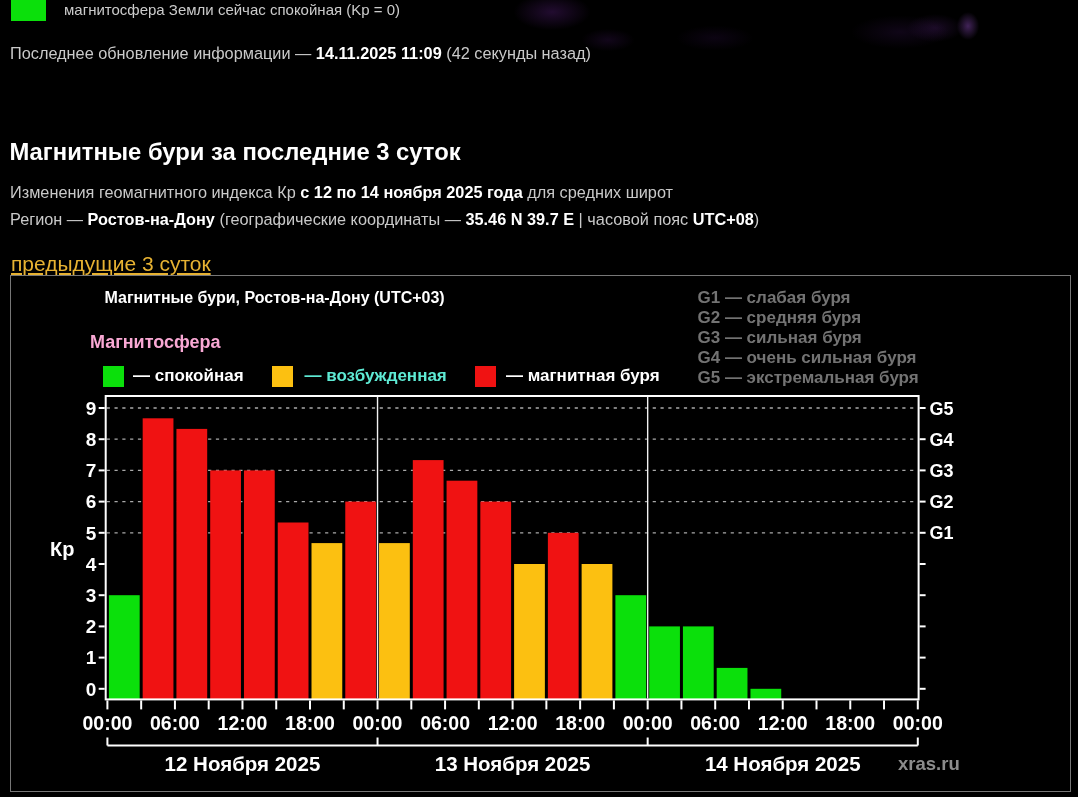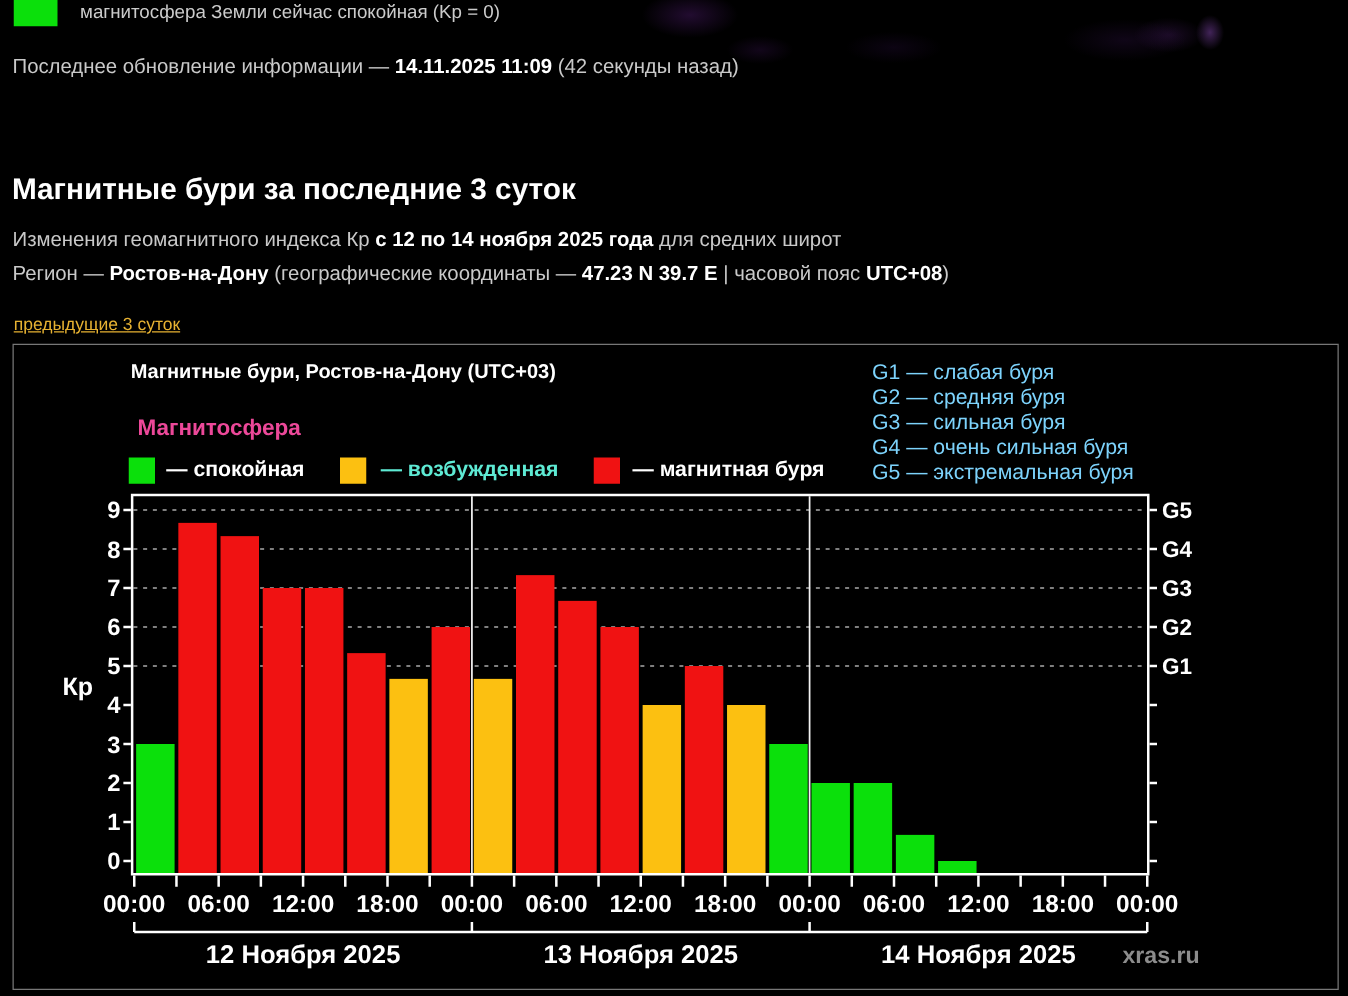--- a/index.html
+++ b/index.html
@@ -27,7 +27,7 @@
 
 <div class="abs" id="l3" style="left:10px;top:182.5px;font-size:16.3px;line-height:1.2;color:#c9c9c9;">Изменения геомагнитного индекса Кр <b>с 12 по 14 ноября 2025 года</b> для средних широт</div>
 
-<div class="abs" id="l4" style="left:10px;top:209.5px;font-size:16.3px;line-height:1.2;color:#c9c9c9;">Регион — <b>Ростов-на-Дону</b> (географические координаты — <b>47.23 N 39.7 E</b> | часовой пояс <b>UTC+08</b>)</div>
+<div class="abs" id="l4" style="left:10px;top:209.5px;font-size:16.3px;line-height:1.2;color:#c9c9c9;">Регион — <b>Ростов-на-Дону</b> (географические координаты — <b>35.46 N 39.7 E</b> | часовой пояс <b>UTC+08</b>)</div>
 
 <div class="abs" id="lnk" style="left:11px;top:251px;font-size:14px;line-height:1.2;color:#e7b232;text-decoration:underline;">предыдущие 3 суток</div>
 

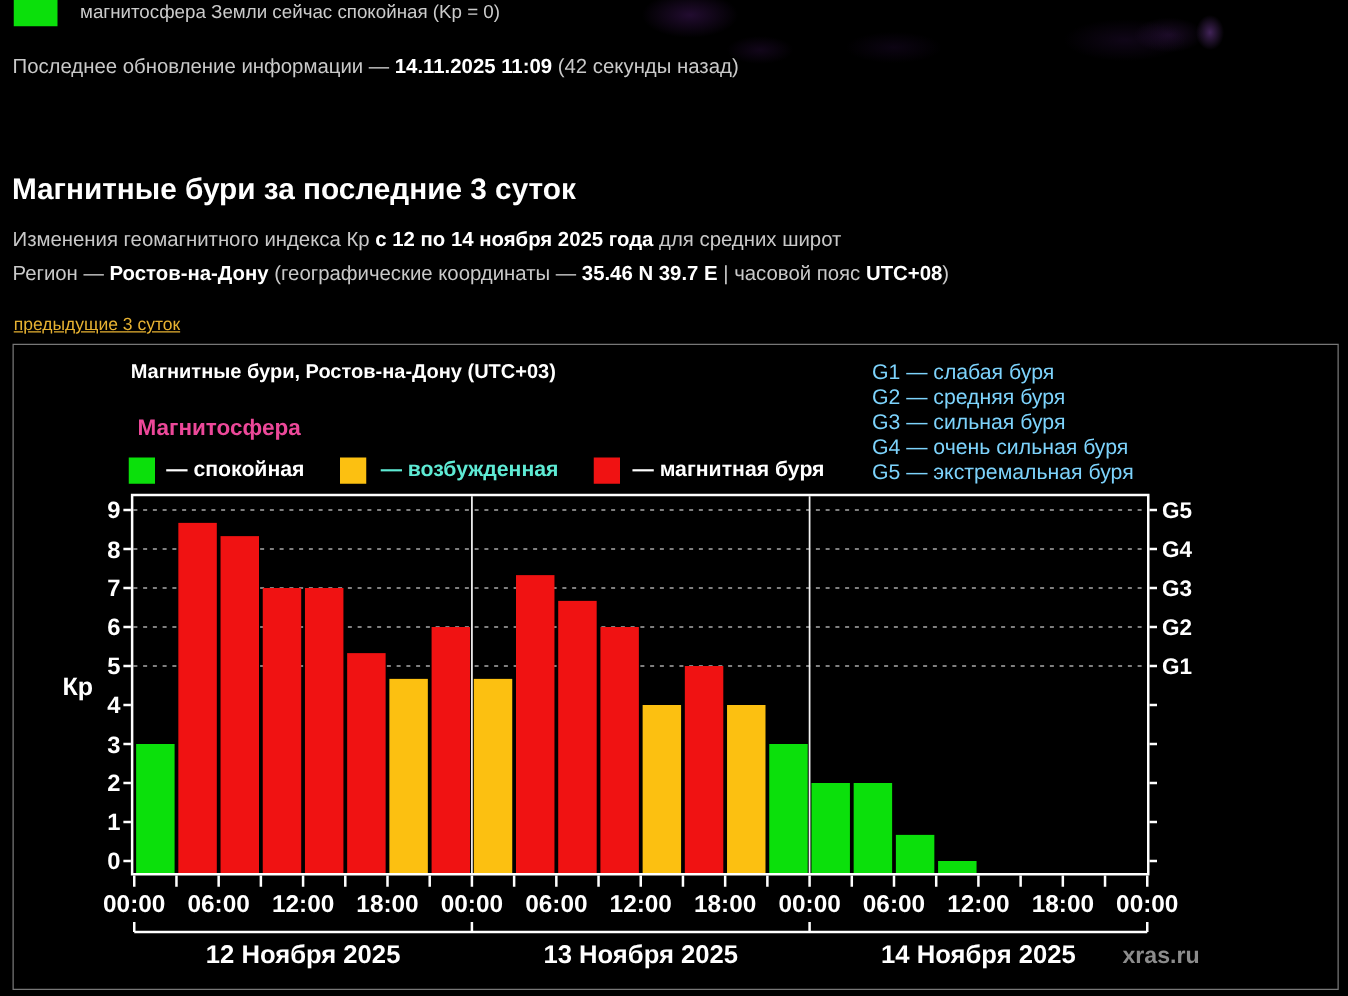--- a/index.html
+++ b/index.html
@@ -29,7 +29,7 @@
 
 <div class="abs" id="l4" style="left:10px;top:209.5px;font-size:16.3px;line-height:1.2;color:#c9c9c9;">Регион — <b>Ростов-на-Дону</b> (географические координаты — <b>35.46 N 39.7 E</b> | часовой пояс <b>UTC+08</b>)</div>
 
-<div class="abs" id="lnk" style="left:11px;top:251px;font-size:14px;line-height:1.2;color:#e7b232;text-decoration:underline;">предыдущие 3 суток</div>
+<div class="abs" id="lnk" style="left:11px;top:251px;font-size:21px;line-height:1.2;color:#e7b232;text-decoration:underline;">предыдущие 3 суток</div>
 
 <div class="abs" style="left:10px;top:275px;width:1059px;height:515px;border:1px solid #777;background:#000;"></div>
 

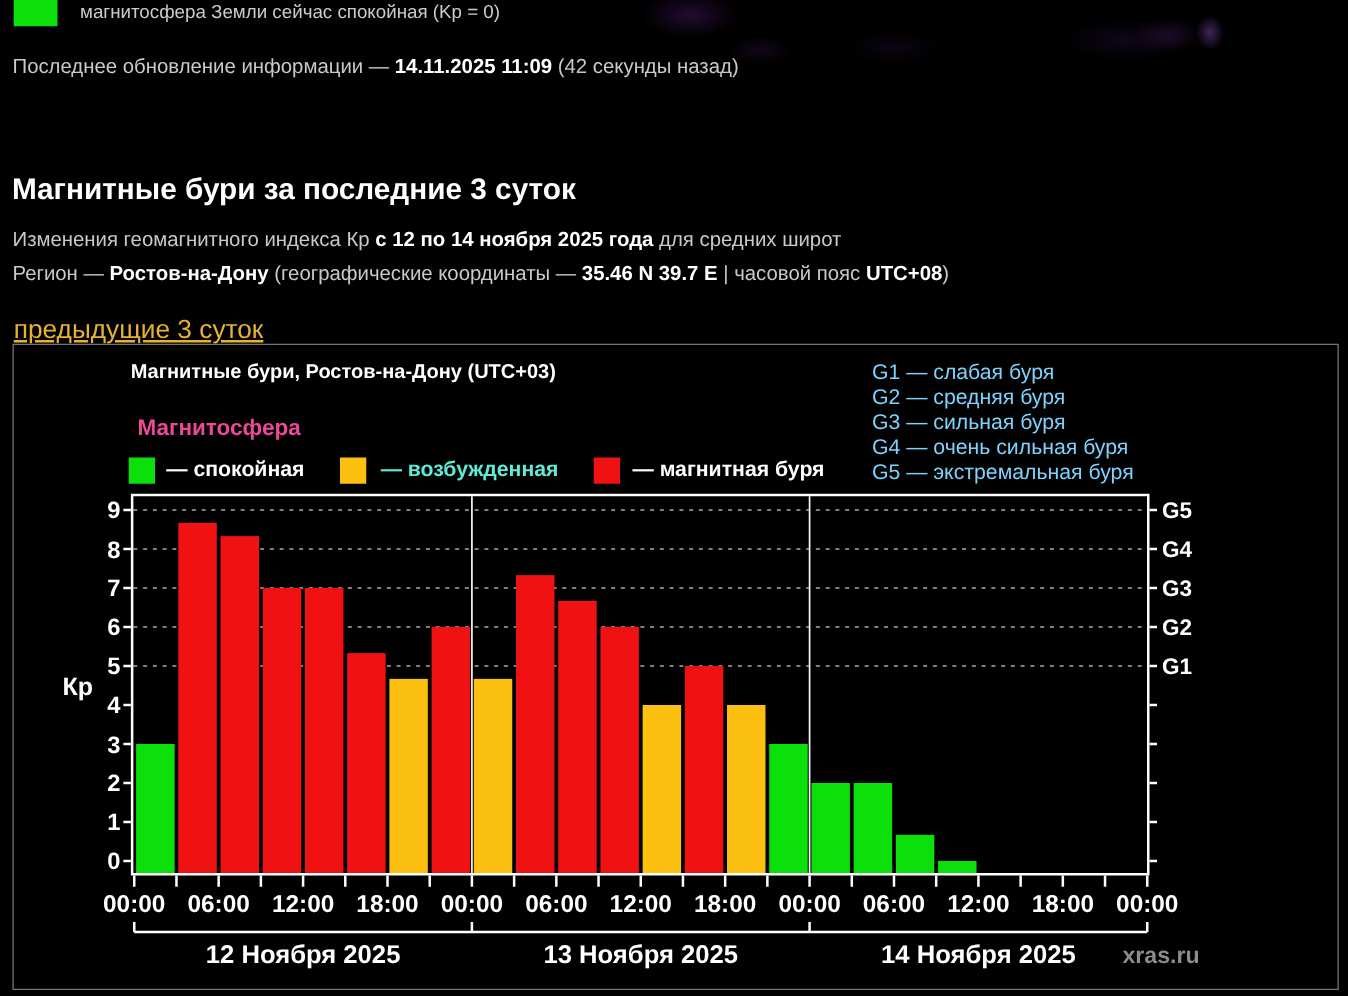--- a/index.html
+++ b/index.html
@@ -43,7 +43,7 @@
 <div class="abs" style="left:474.5px;top:365.5px;width:21.5px;height:21.5px;background:#f01212;"></div>
 <div class="abs" id="lg3" style="left:506px;top:366px;font-size:17px;font-weight:bold;color:#fff;">— магнитная буря</div>
 
-<div class="abs" id="gleg" style="left:697.5px;top:288px;font-size:17px;font-weight:normal;color:#7dd3fc;line-height:20px;">
+<div class="abs" id="gleg" style="left:697.5px;top:288px;font-size:17px;font-weight:bold;color:#737373;line-height:20px;">
 G1 — слабая буря<br>
 G2 — средняя буря<br>
 G3 — сильная буря<br>

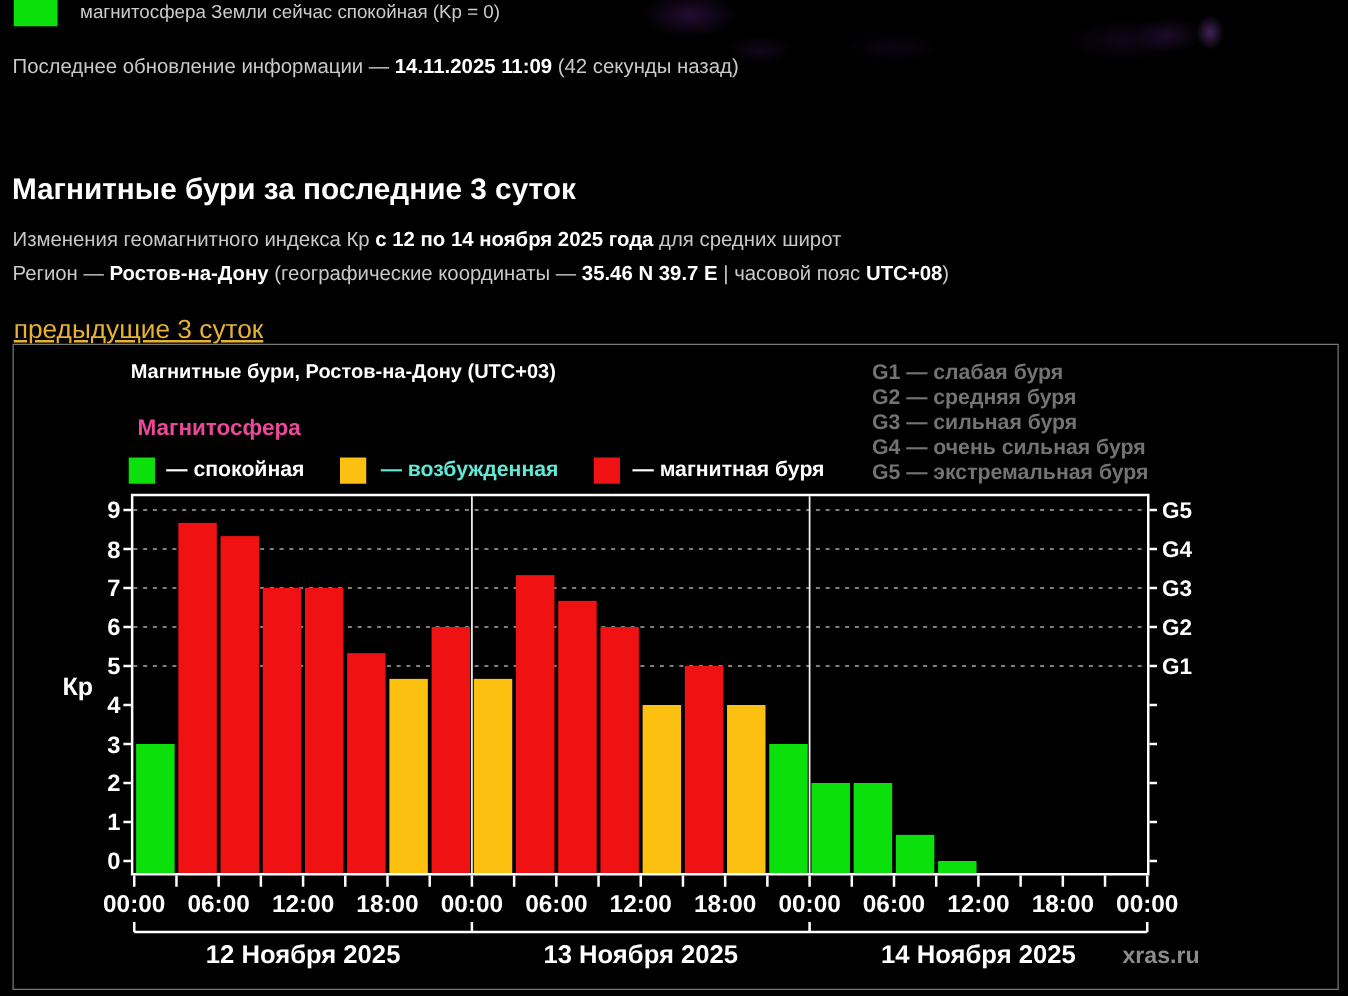--- a/index.html
+++ b/index.html
@@ -34,7 +34,7 @@
 <div class="abs" style="left:10px;top:275px;width:1059px;height:515px;border:1px solid #777;background:#000;"></div>
 
 <div class="abs" id="ct" style="left:104.5px;top:289px;font-size:16px;font-weight:bold;color:#fff;">Магнитные бури, Ростов-на-Дону (UTC+03)</div>
-<div class="abs" id="cm" style="left:110px;top:331.6px;font-size:18px;font-weight:bold;color:#ec4899;">Магнитосфера</div>
+<div class="abs" id="cm" style="left:90px;top:331.6px;font-size:18px;font-weight:bold;color:#f9a8d4;">Магнитосфера</div>
 
 <div class="abs" style="left:102.5px;top:365.5px;width:21.5px;height:21.5px;background:#0be00b;"></div>
 <div class="abs" id="lg1" style="left:133px;top:366px;font-size:17px;font-weight:bold;color:#fff;text-align:center;">— спокойная</div>

